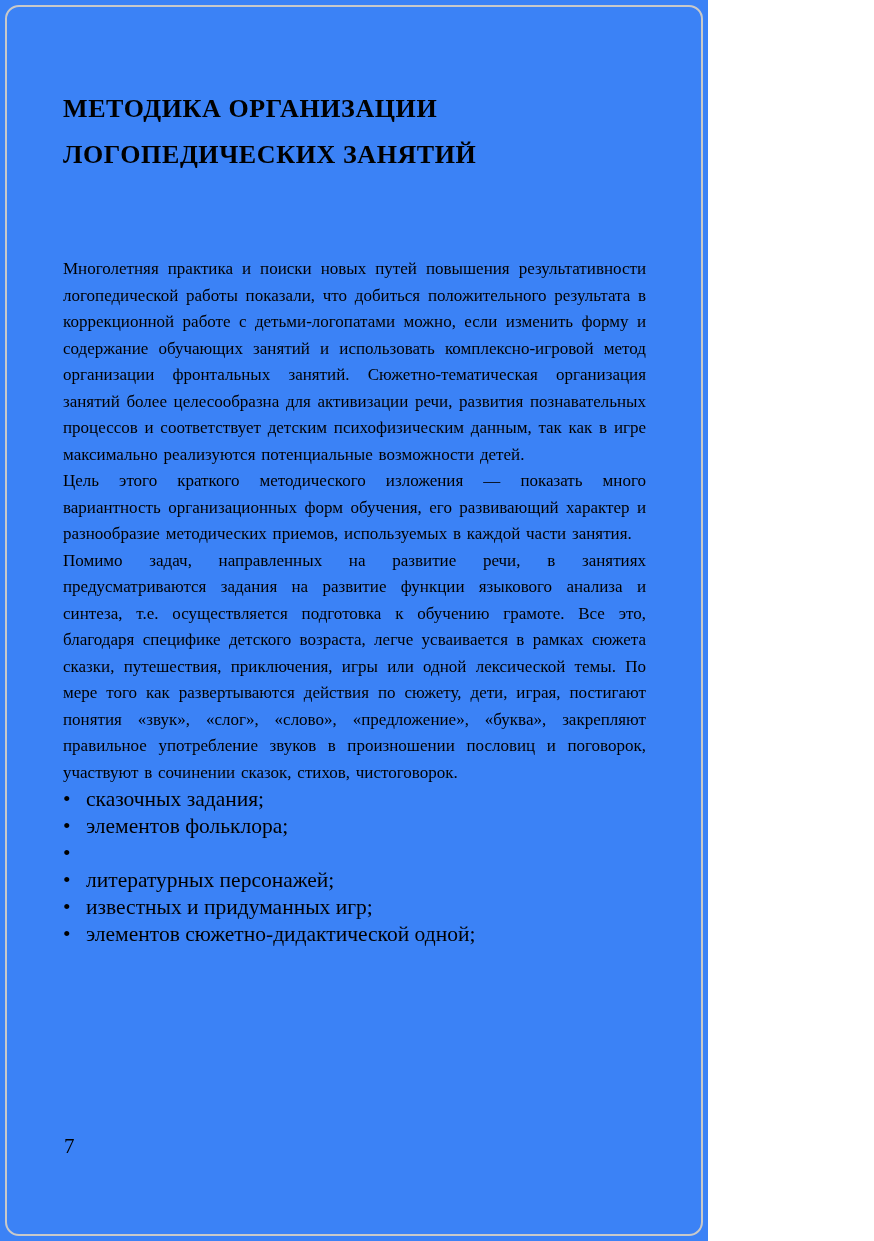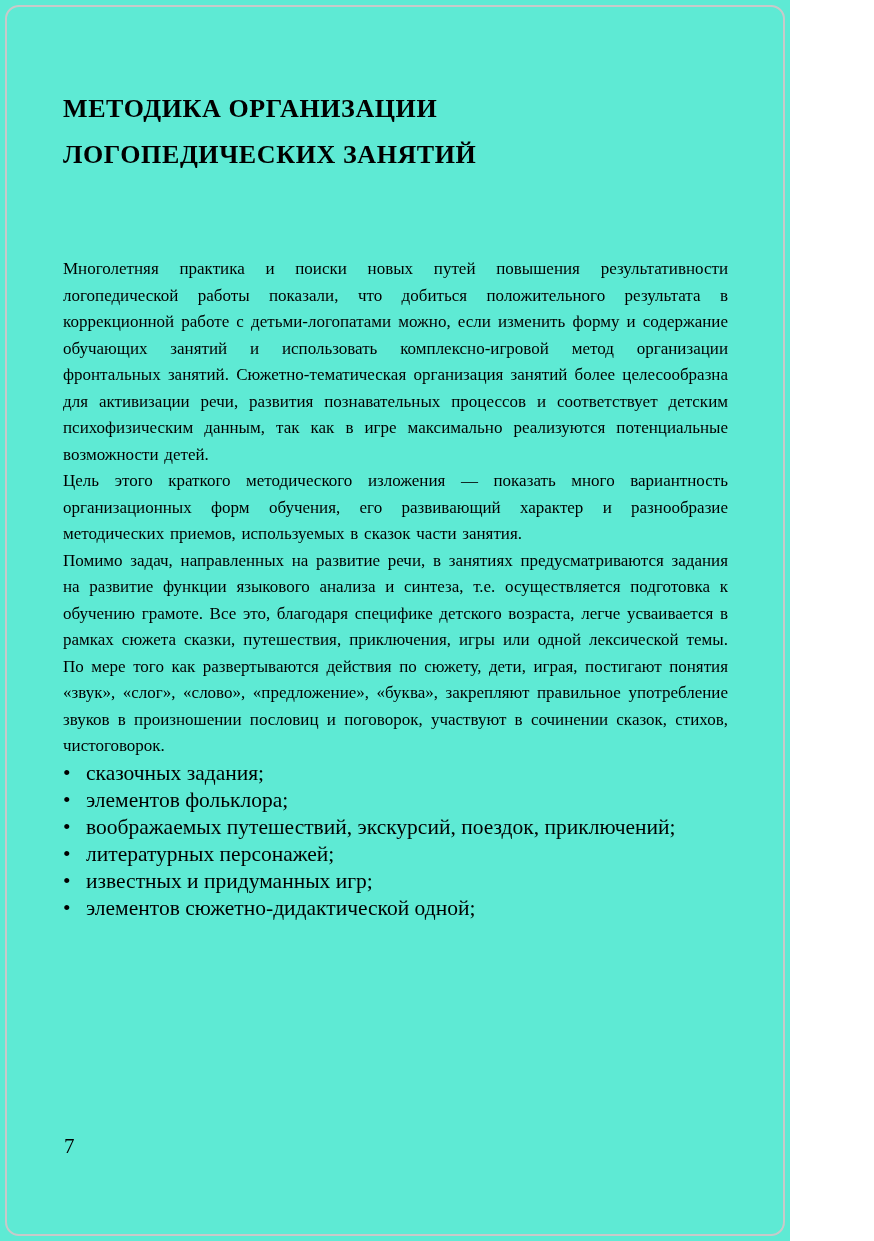--- a/index.html
+++ b/index.html
@@ -9,9 +9,9 @@
   }
   .page {
     position: relative;
-    width: 790px;
+    width: 708px;
     height: 1241px;
-    background: #5eead4;
+    background: #3b82f6;
     color: #000000;
     font-family: "Liberation Serif", "DejaVu Serif", serif;
     overflow: hidden;

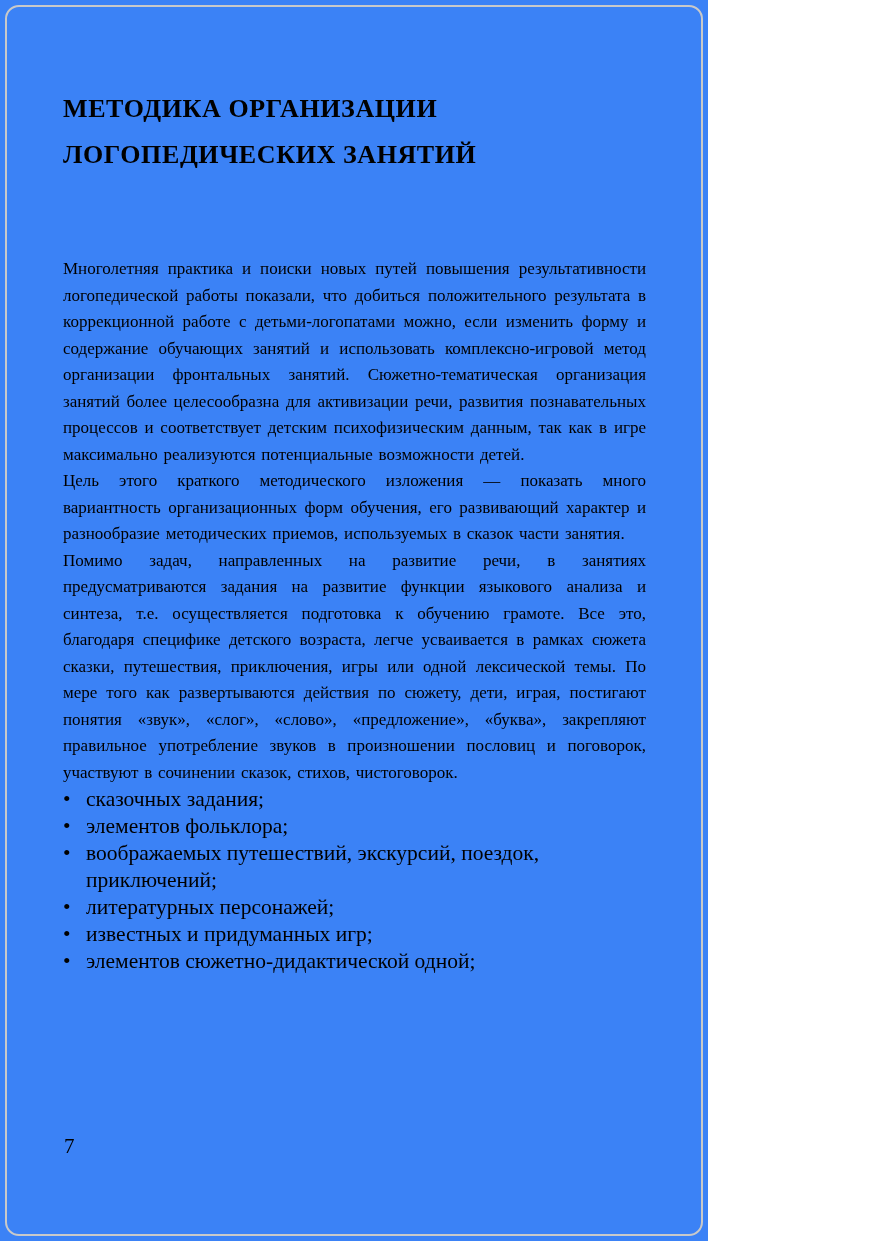--- a/index.html
+++ b/index.html
@@ -85,7 +85,7 @@
 
     <div class="body-text">
       <p class="para">Многолетняя практика и поиски новых путей повышения результативности логопедической работы показали, что добиться положительного результата в коррекционной работе с детьми-логопатами можно, если изменить форму и содержание обучающих занятий и использовать комплексно-игровой метод организации фронтальных занятий. Сюжетно-тематическая организация занятий более целесообразна для активизации речи, развития познавательных процессов и соответствует детским психофизическим данным, так как в игре максимально реализуются потенциальные возможности детей.</p>
-      <p class="para">Цель этого краткого методического изложения — показать много вариантность организационных форм обучения, его развивающий характер и разнообразие методических приемов, используемых в сказок части занятия.</p>
+      <p class="para">Цель этого краткого методического изложения — показать много вариантность организационных форм обучения, его развивающий характер и разнообразие методических приемов, используемых в каждой части занятия.</p>
       <p class="para">Помимо задач, направленных на развитие речи, в занятиях предусматриваются задания на развитие функции языкового анализа и синтеза, т.е. осуществляется подготовка к обучению грамоте. Все это, благодаря специфике детского возраста, легче усваивается в рамках сюжета сказки, путешествия, приключения, игры или одной лексической темы. По мере того как развертываются действия по сюжету, дети, играя, постигают понятия «звук», «слог», «слово», «предложение», «буква», закрепляют правильное употребление звуков в произношении пословиц и поговорок, участвуют в сочинении сказок, стихов, чистоговорок.</p>
 
       <ul class="bullets">

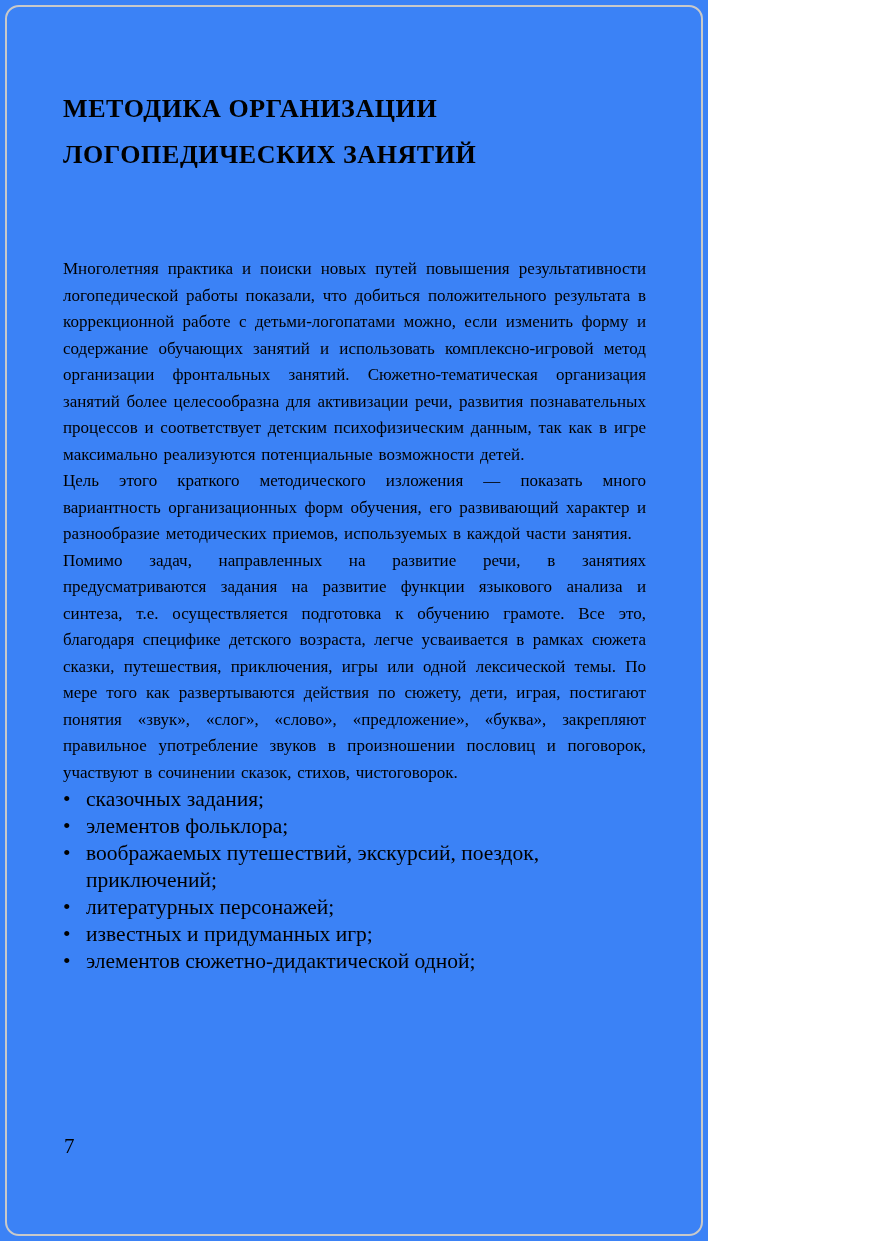--- a/index.html
+++ b/index.html
@@ -99,7 +99,6 @@
         </li>
         <li class="bullet-item">
           <span class="bullet-marker">•</span>
-          <span>воображаемых путешествий, экскурсий, поездок, приключений;</span>
         </li>
         <li class="bullet-item">
           <span class="bullet-marker">•</span>

